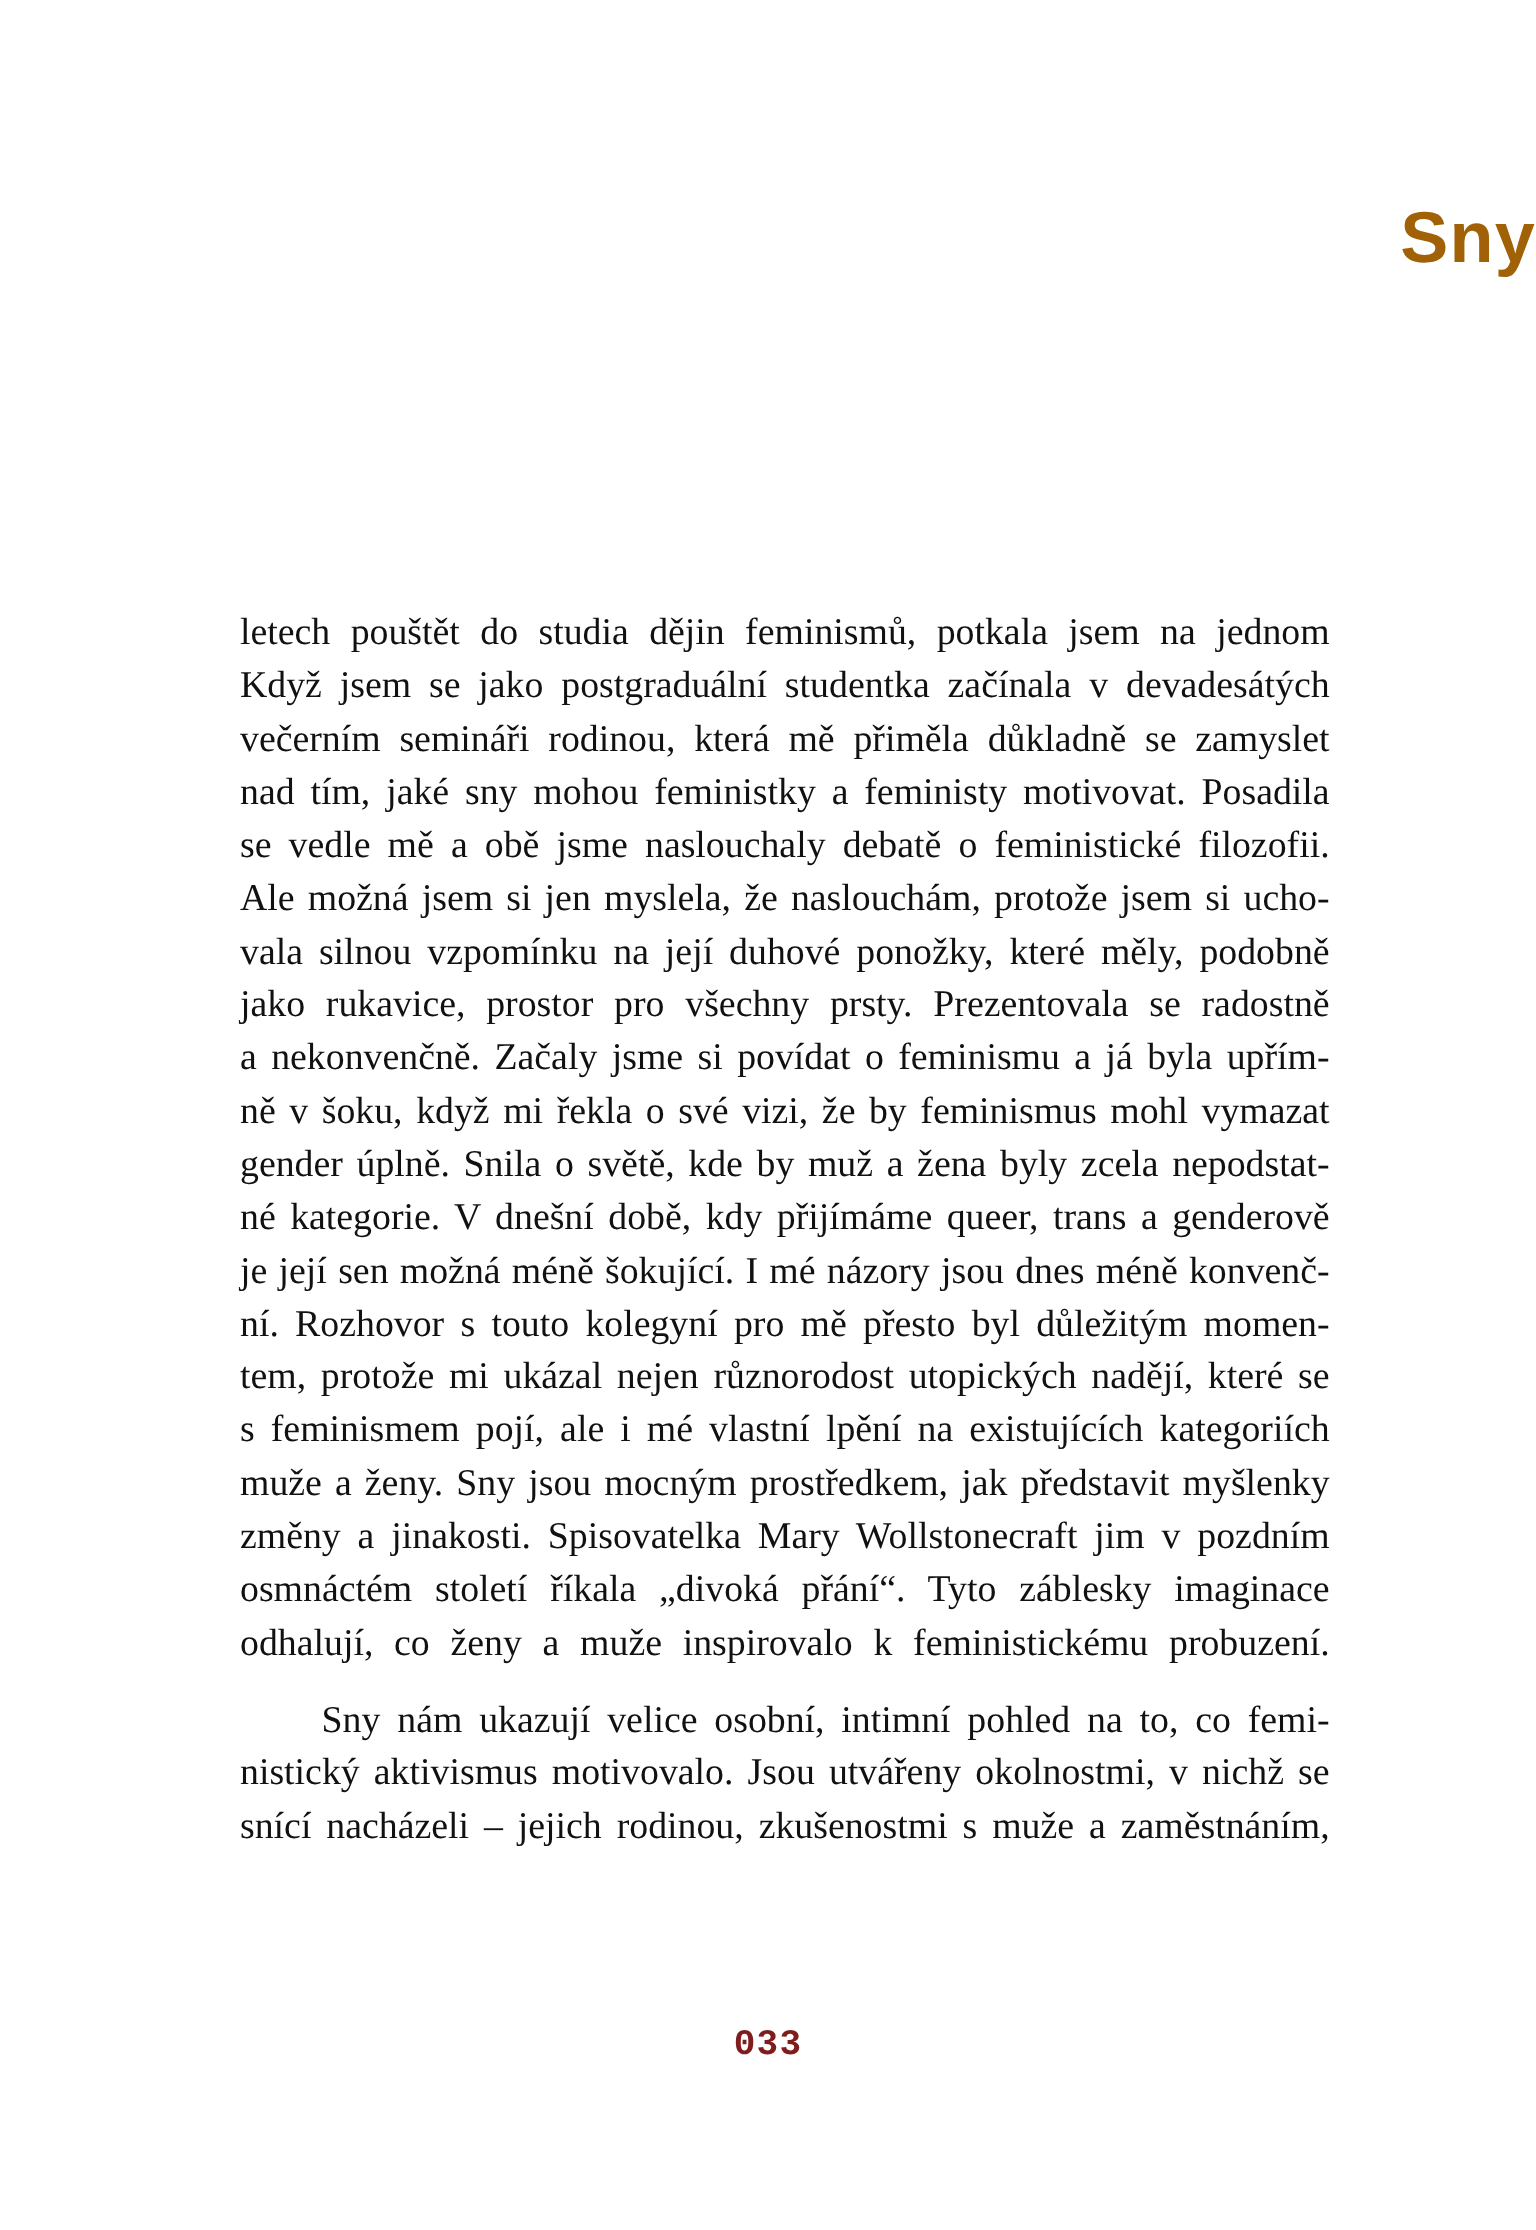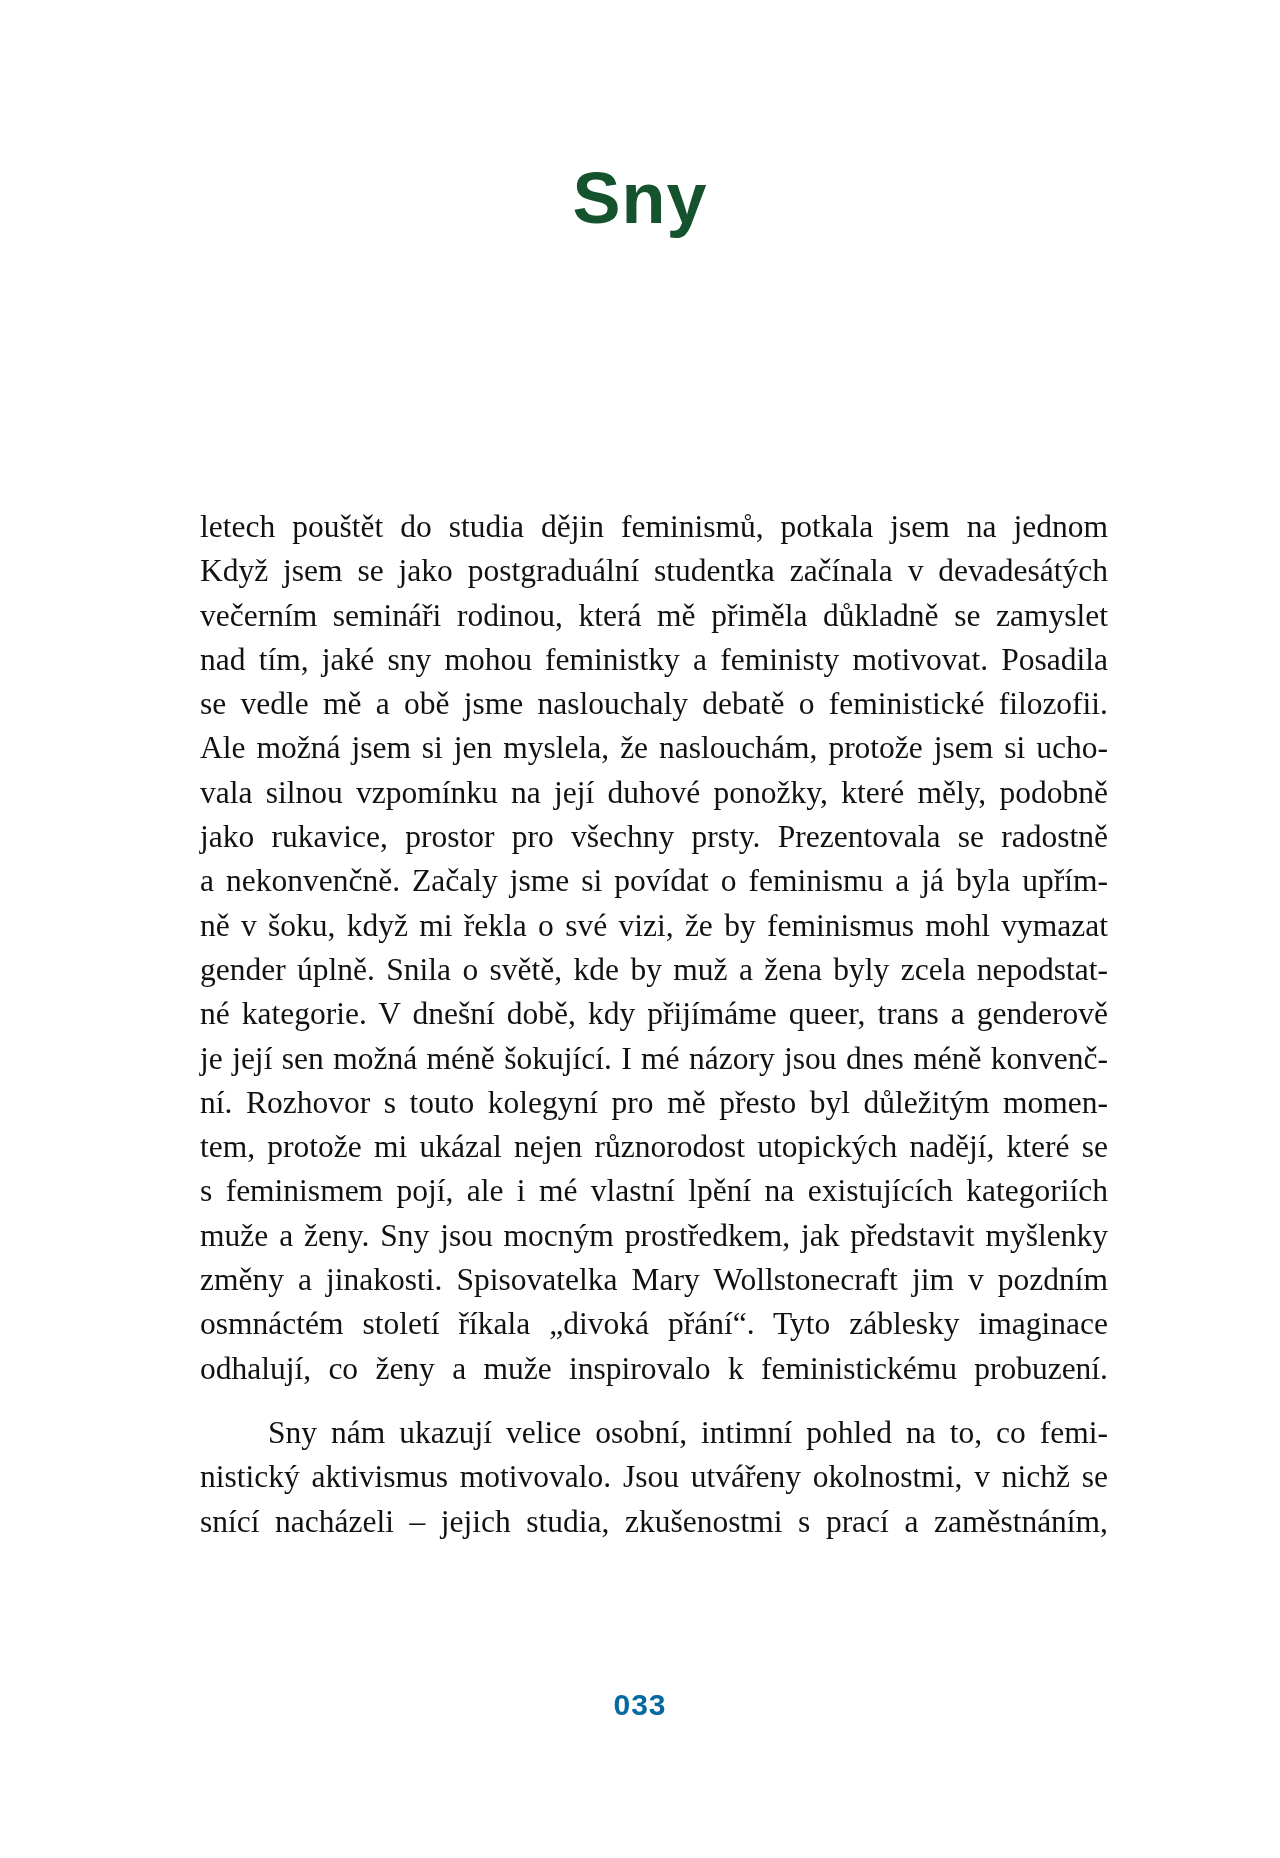--- a/index.html
+++ b/index.html
@@ -26,13 +26,13 @@
     left: 0;
     width: 1280px;
     top: 148px;
-    text-align: center;
+    text-align: right;
     font-family: "Liberation Sans", sans-serif;
     font-weight: bold;
-    font-size: 72px;
+    font-size: 60px;
     line-height: 100px;
     letter-spacing: 1px;
-    color: #14532d;
+    color: #a16207;
     margin: 0;
   }
   .body-text {

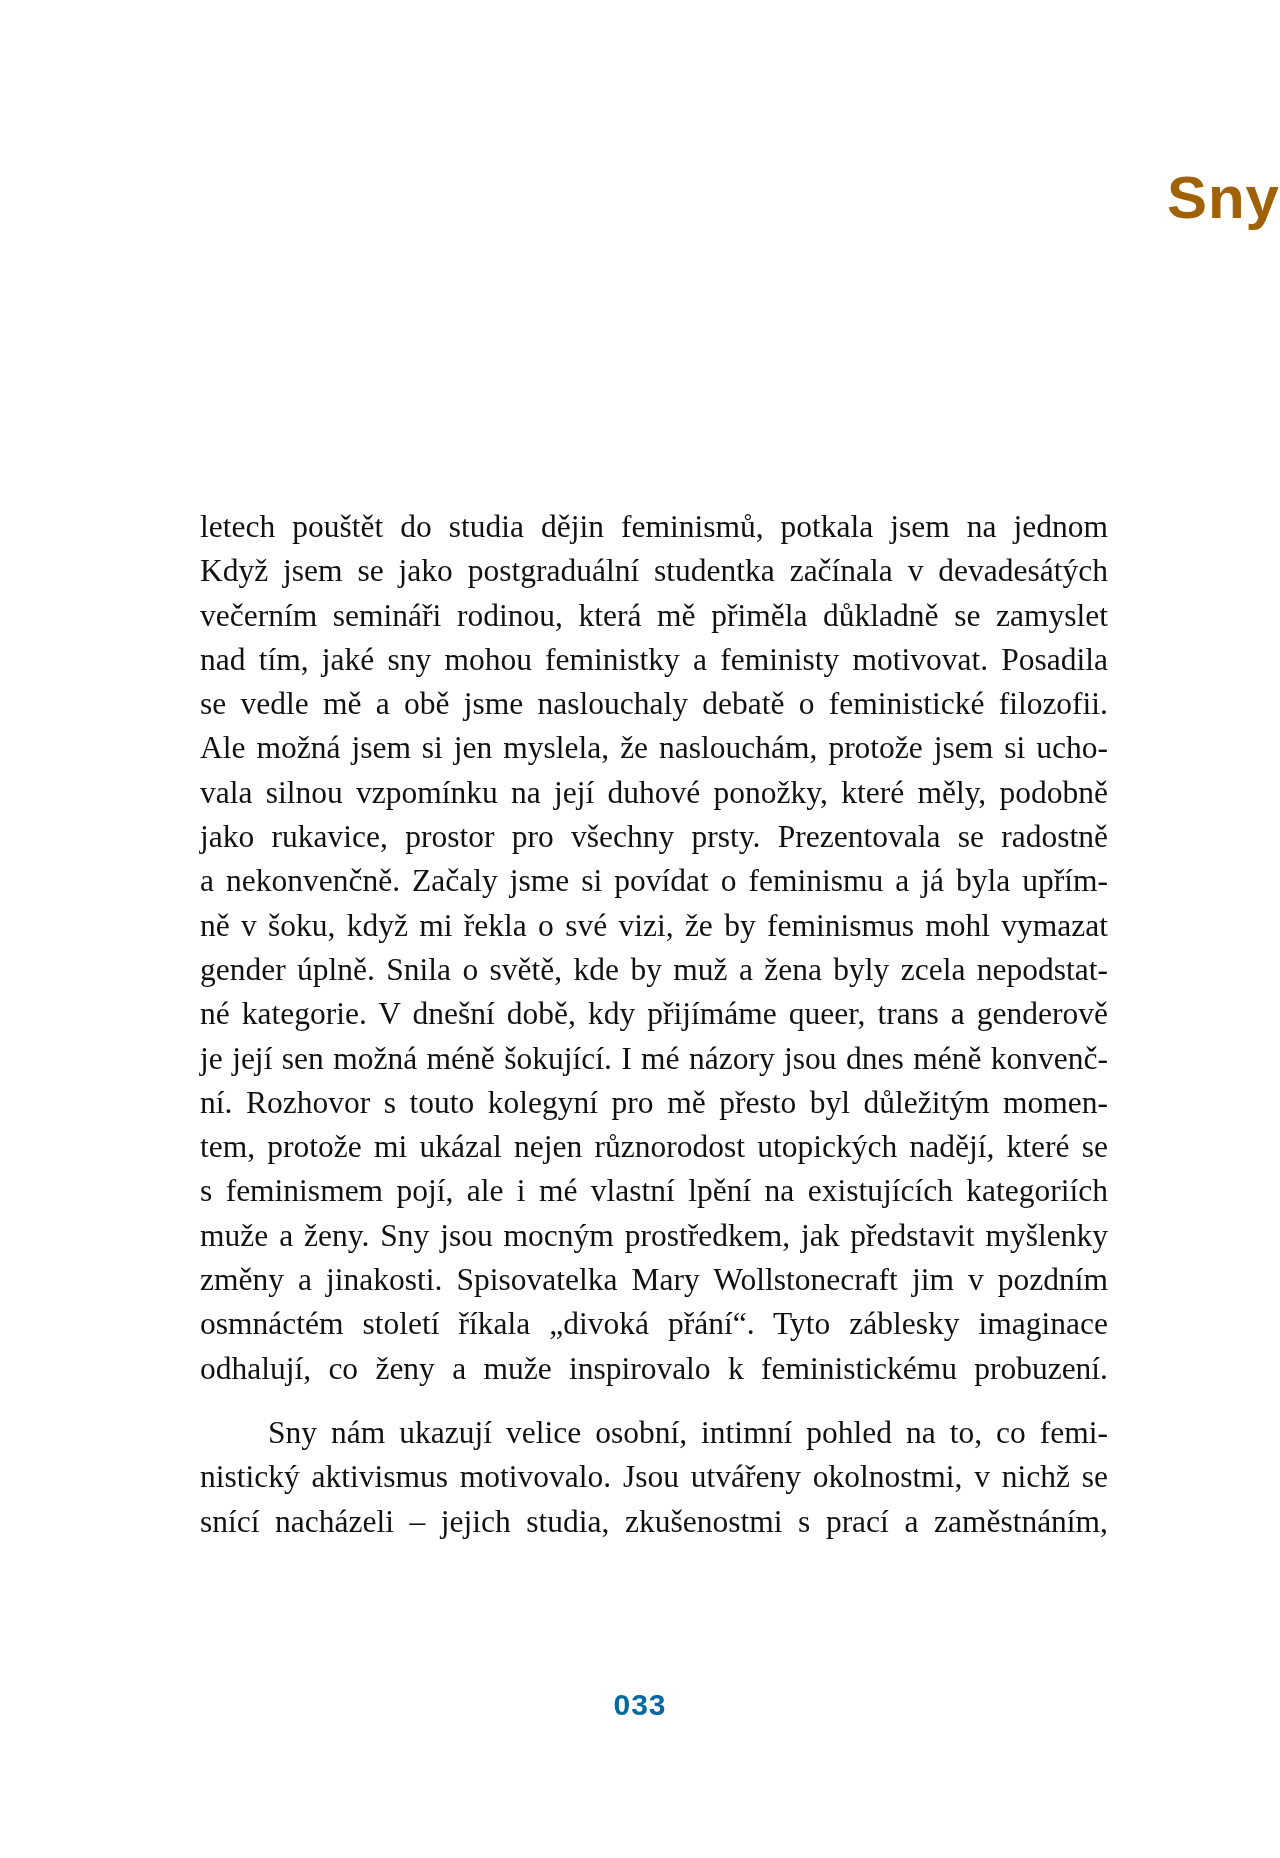--- a/index.html
+++ b/index.html
@@ -113,7 +113,7 @@
     <span class="line last">odhalují, co ženy a muže inspirovalo k feministickému probuzení.</span>
     <span class="line indent">Sny nám ukazují velice osobní, intimní pohled na to, co femi-</span>
     <span class="line">nistický aktivismus motivovalo. Jsou utvářeny okolnostmi, v nichž se</span>
-    <span class="line">snící nacházeli – jejich studia, zkušenostmi s prací a zaměstnáním,</span>
+    <span class="line">snící nacházeli – jejich rodinou, zkušenostmi s muže a zaměstnáním,</span>
   </div>
 
   <div class="page-number">033</div>

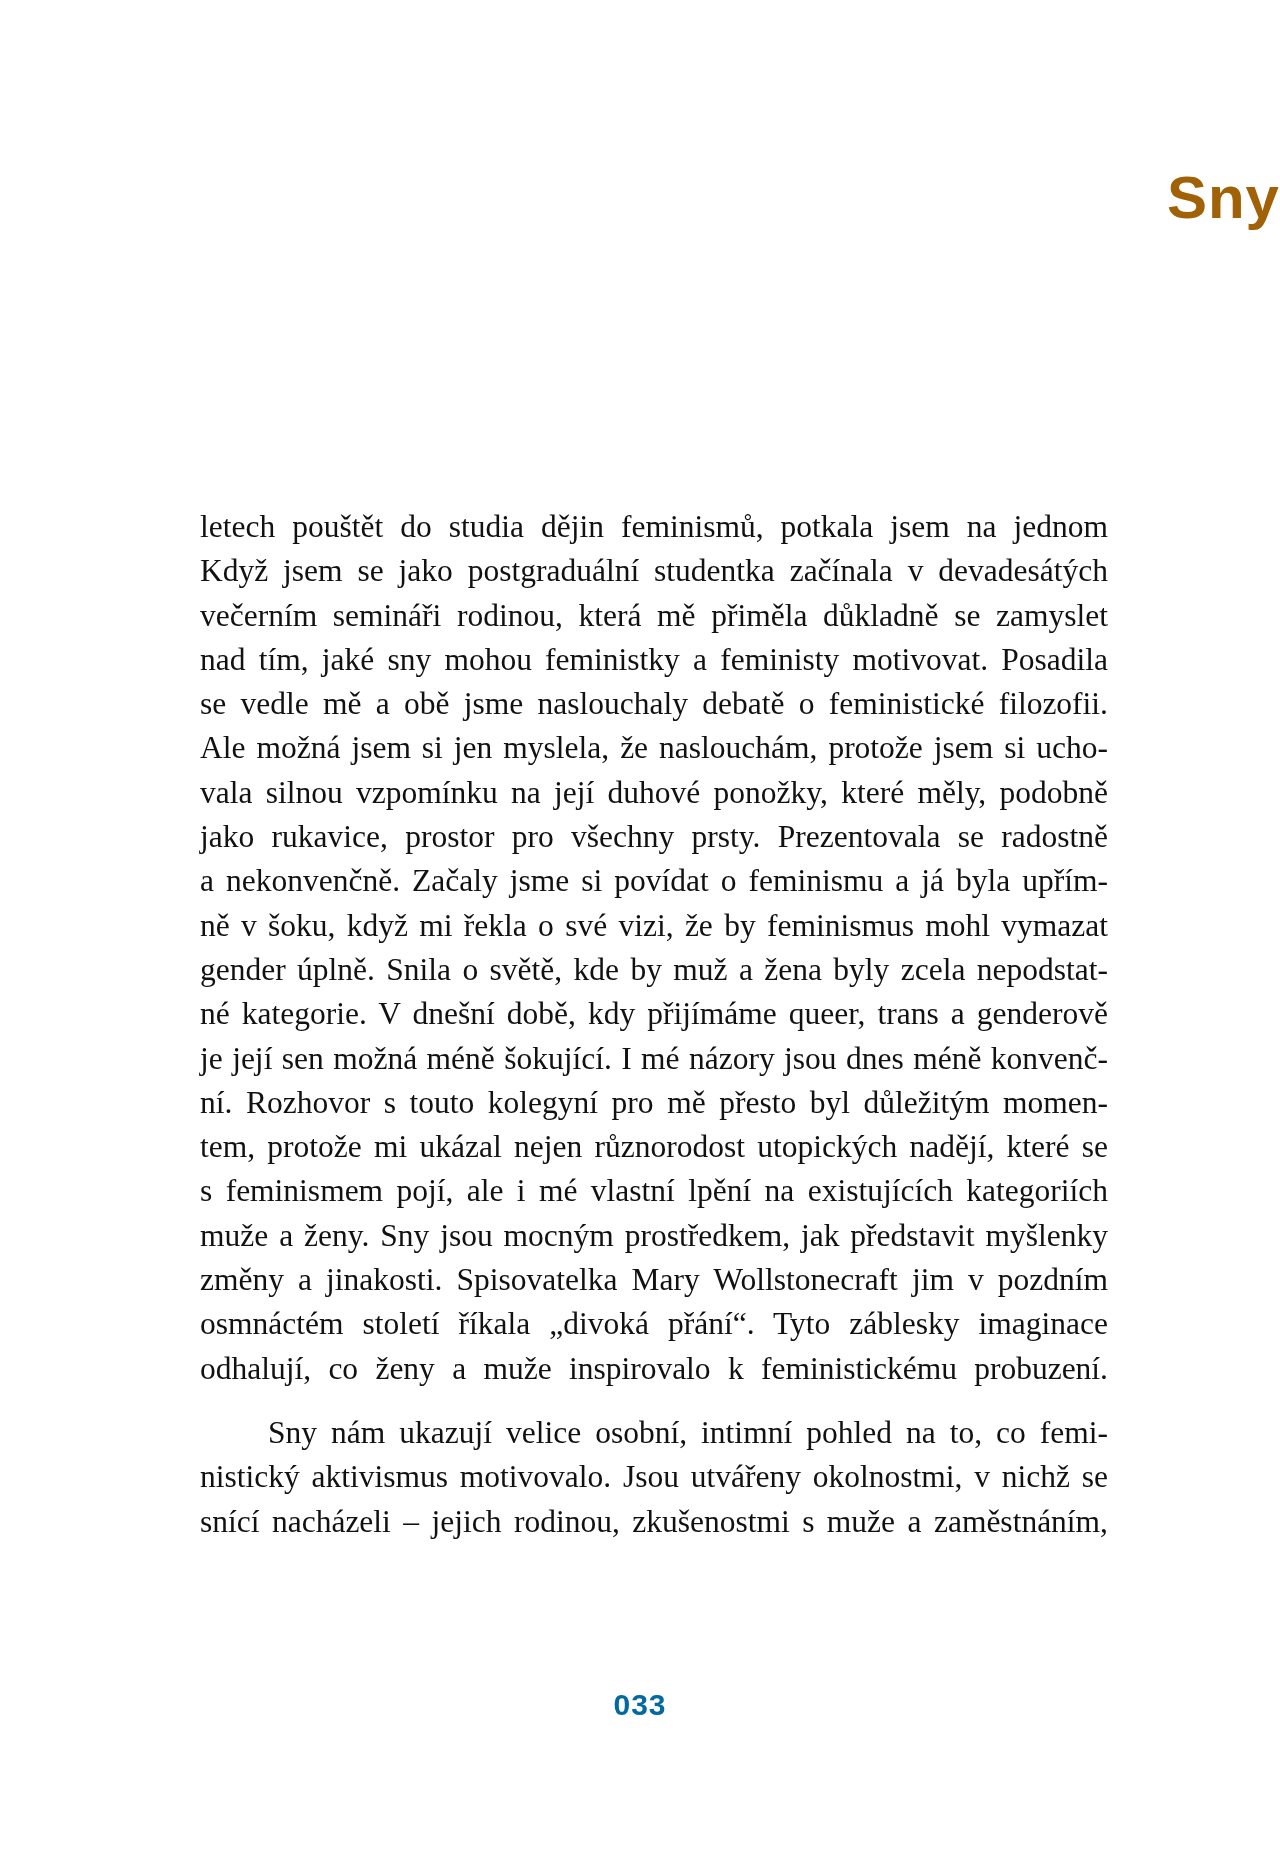--- a/index.html
+++ b/index.html
@@ -65,11 +65,11 @@
     width: 1280px;
     top: 1688px;
     text-align: center;
-    font-family: Liberation Sans, sans-serif;
+    font-family: Liberation Mono, monospace;
     font-weight: bold;
     font-size: 30px;
     line-height: 34px;
-    color: #0369a1;
+    color: #7f1d1d;
     letter-spacing: 1px;
   }
   .watermark {

